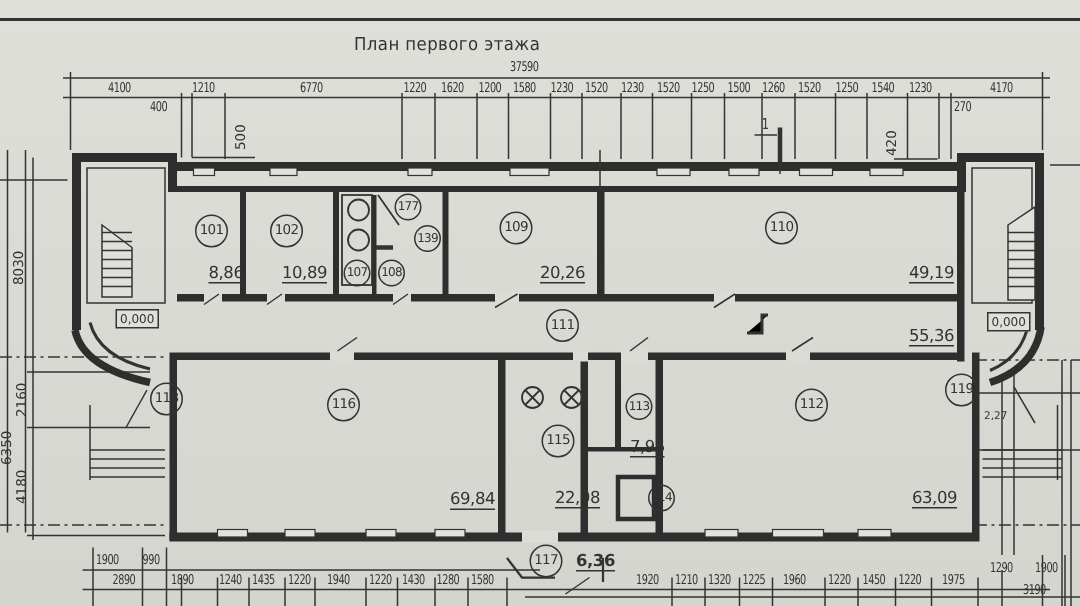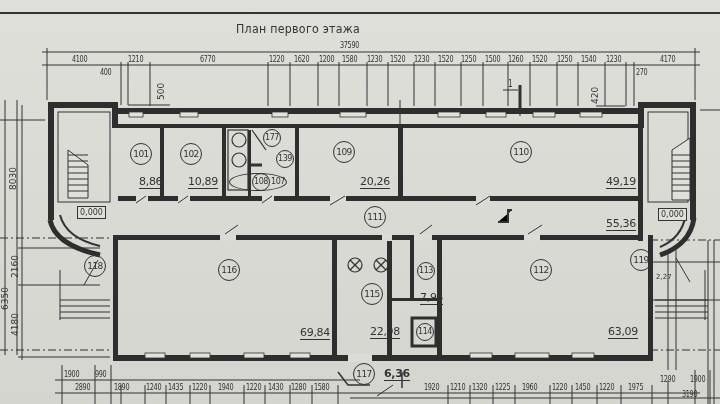--- a/index.html
+++ b/index.html
@@ -332,7 +332,7 @@
 
   <div class="room sm" style="left:263px;top:129px;">177</div>
   <div class="room sm" style="left:276px;top:150px;">139</div>
-  <div class="room sm" style="left:229px;top:173px;padding-left:40px;">107</div>
+  <div class="room sm" style="left:229px;top:173px;">107</div>
   <div class="room sm" style="left:252px;top:173px;">108</div>
 
   <div class="room" style="left:333px;top:141px;">109</div>

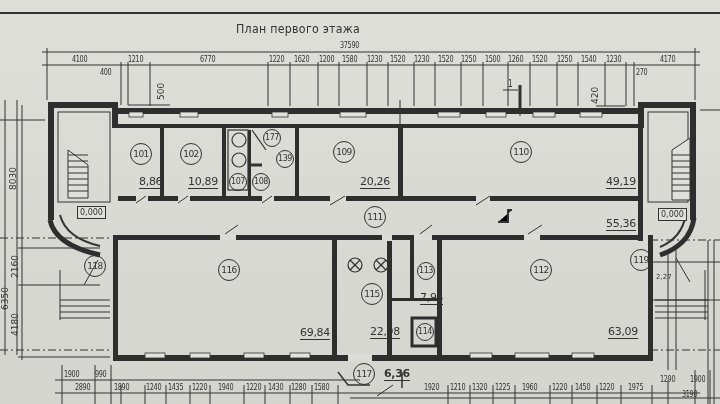--- a/index.html
+++ b/index.html
@@ -361,7 +361,7 @@
   <div class="room" style="left:353px;top:363px;">117</div>
   <div class="area" style="left:384px;top:368px;font-weight:bold;">6,36</div>
 
-  <div class="room" style="left:84px;top:255px;">118</div>
+  <div class="room" style="left:100px;top:255px;">118</div>
 
   <div class="room" style="left:630px;top:249px;">119</div>
   <div class="small" style="left:656px;top:273px;">2,27</div>

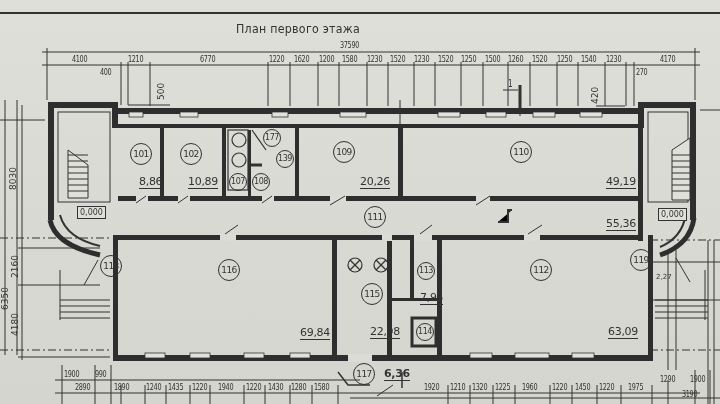--- a/index.html
+++ b/index.html
@@ -350,7 +350,7 @@
   <div class="room sm" style="left:417px;top:262px;">113</div>
   <div class="area" style="left:420px;top:292px;">7,95</div>
 
-  <div class="room sm" style="left:416px;top:323px;">114</div>
+  <div class="room sm" style="left:432px;top:323px;">114</div>
 
   <div class="room" style="left:361px;top:283px;">115</div>
   <div class="area" style="left:370px;top:326px;">22,98</div>

